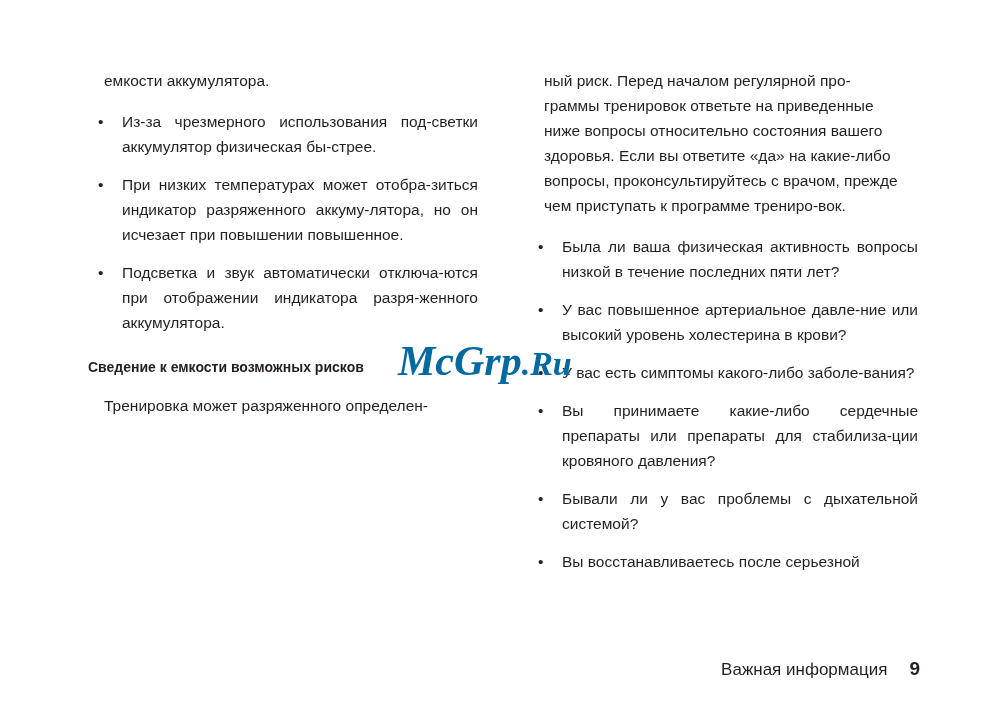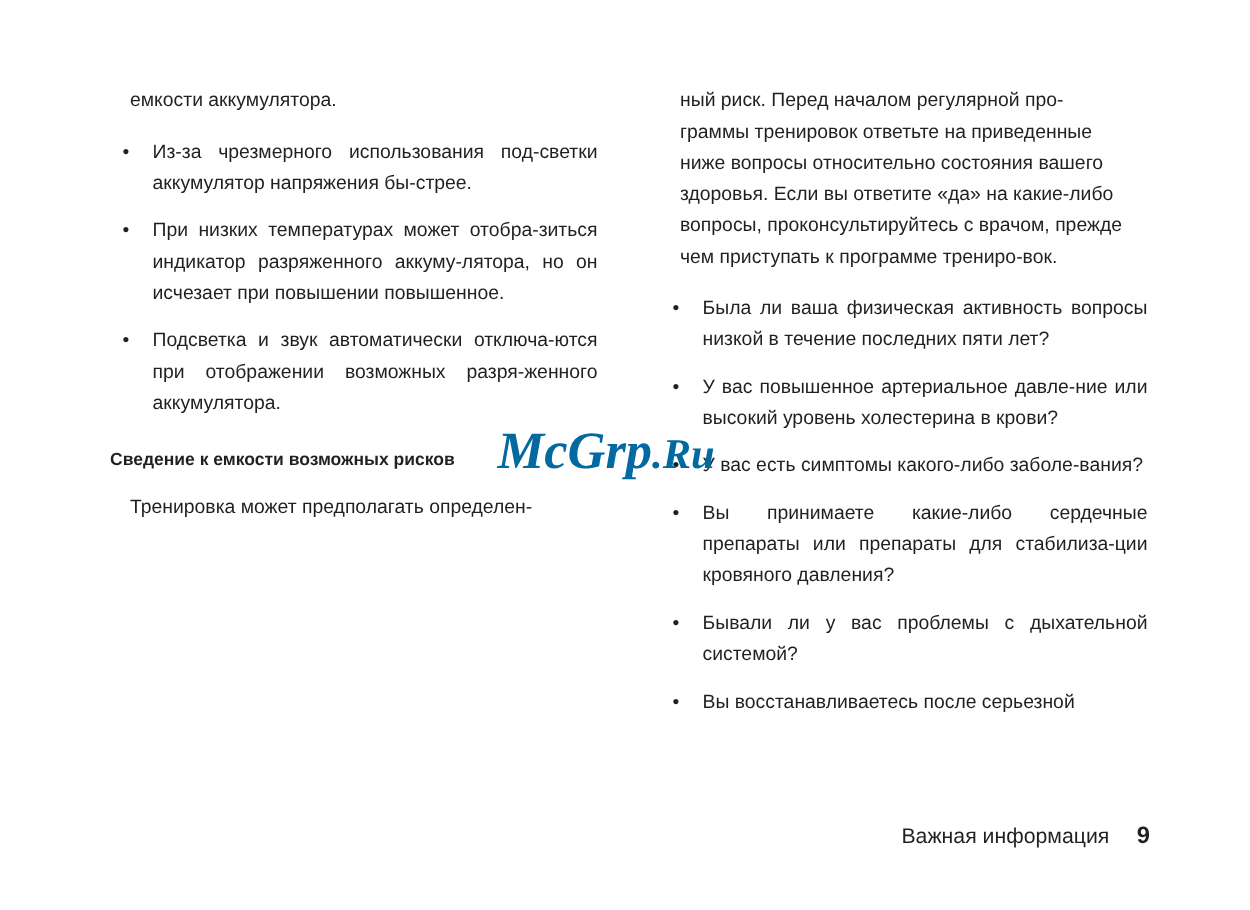--- a/index.html
+++ b/index.html
@@ -122,7 +122,7 @@
       <ul class="bullet-list">
         <li>
           <span class="dot">•</span>
-          <span class="txt">Из-за чрезмерного использования под-светки аккумулятор напряжения бы-стрее.</span>
+          <span class="txt">Из-за чрезмерного использования под-светки аккумулятор физическая бы-стрее.</span>
         </li>
         <li>
           <span class="dot">•</span>

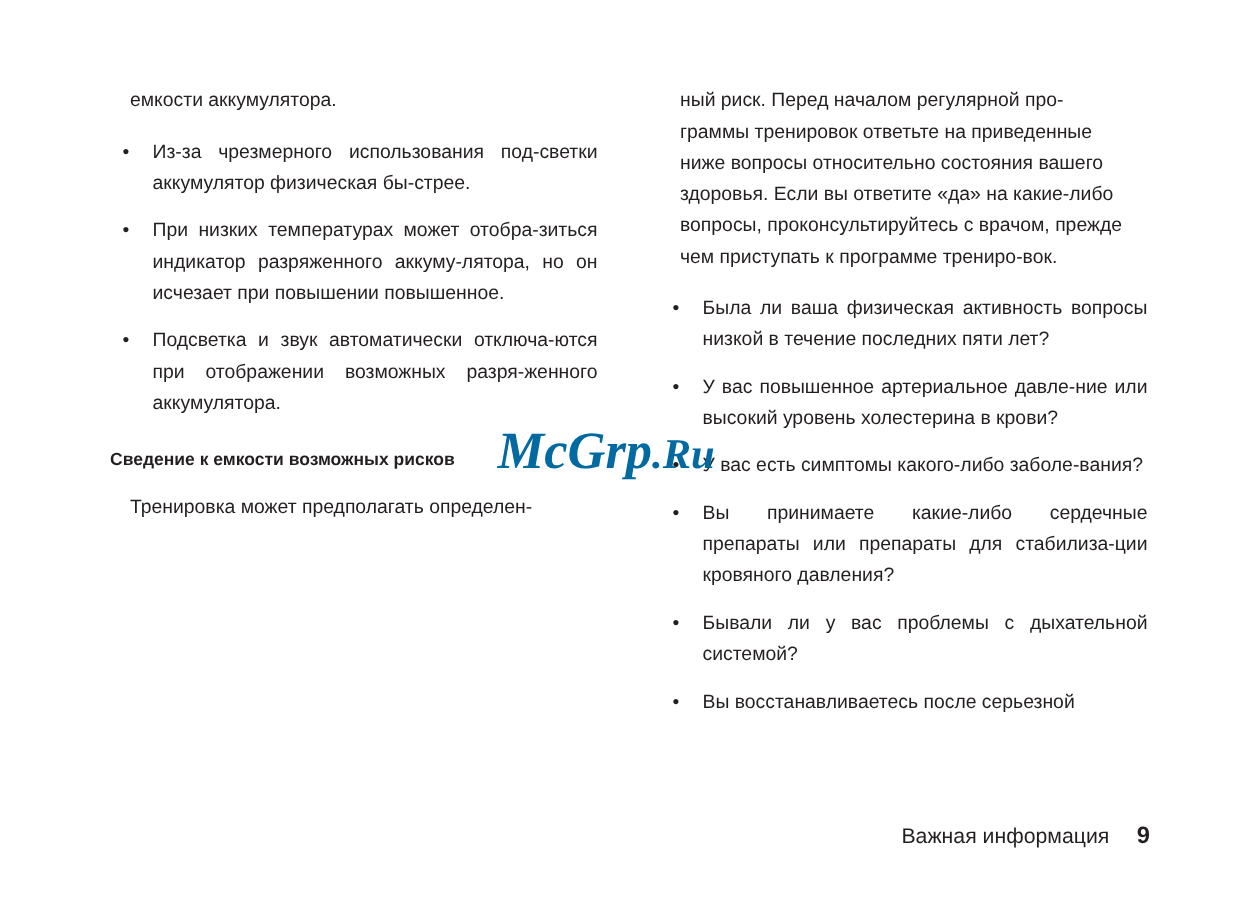--- a/index.html
+++ b/index.html
@@ -130,7 +130,7 @@
         </li>
         <li>
           <span class="dot">•</span>
-          <span class="txt">Подсветка и звук автоматически отключа-ются при отображении возможных разря-женного аккумулятора.</span>
+          <span class="txt">Подсветка и звук автоматически отключа-ются при отображении индикатора разря-женного аккумулятора.</span>
         </li>
       </ul>
 

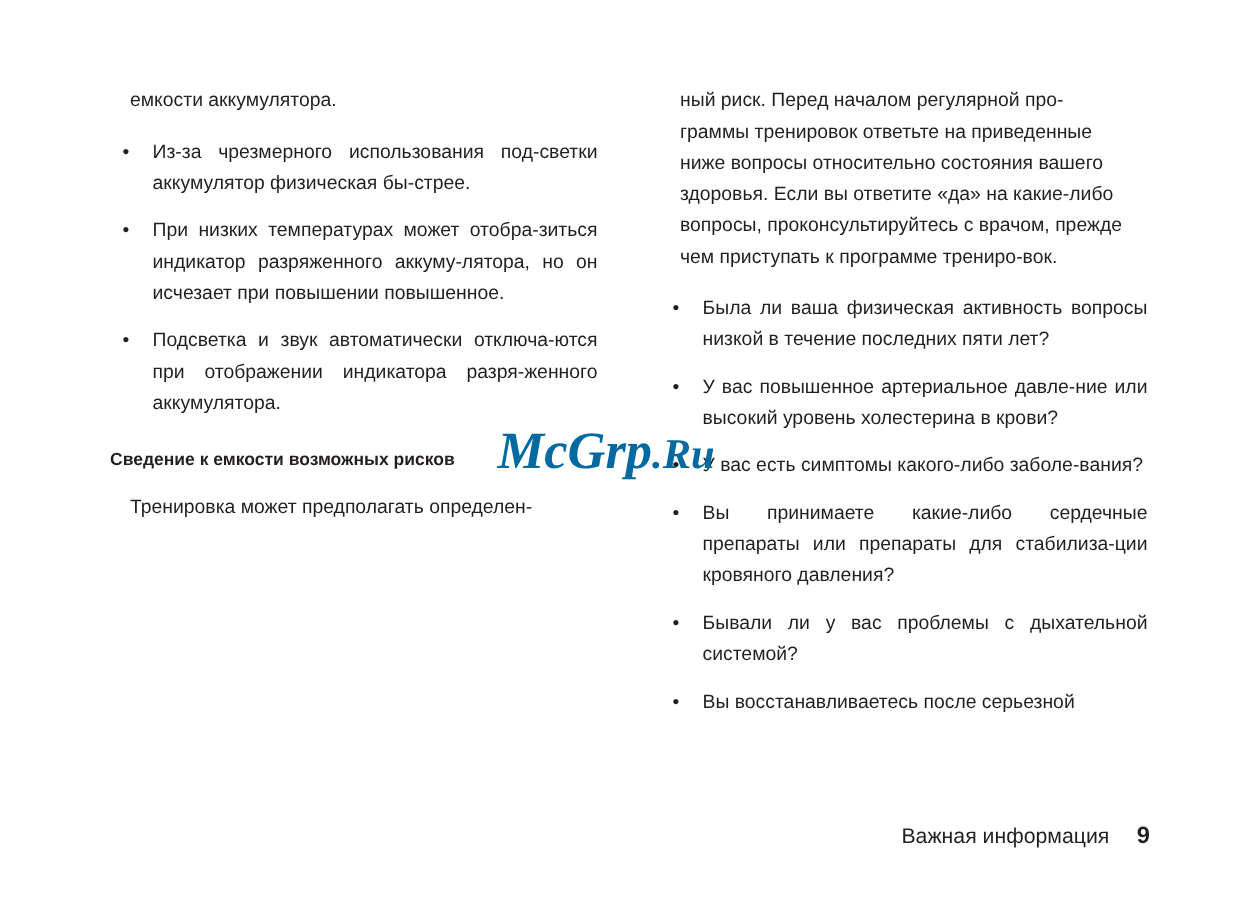--- a/index.html
+++ b/index.html
@@ -138,7 +138,7 @@
 
       <h3 class="sub-title">Сведение к емкости возможных рисков</h3>
 
-      <p class="plain">Тренировка может предполагать определен-</p>
+      <p class="plain">Тренировка может разряженного определен-</p>
 
     </div>
 

